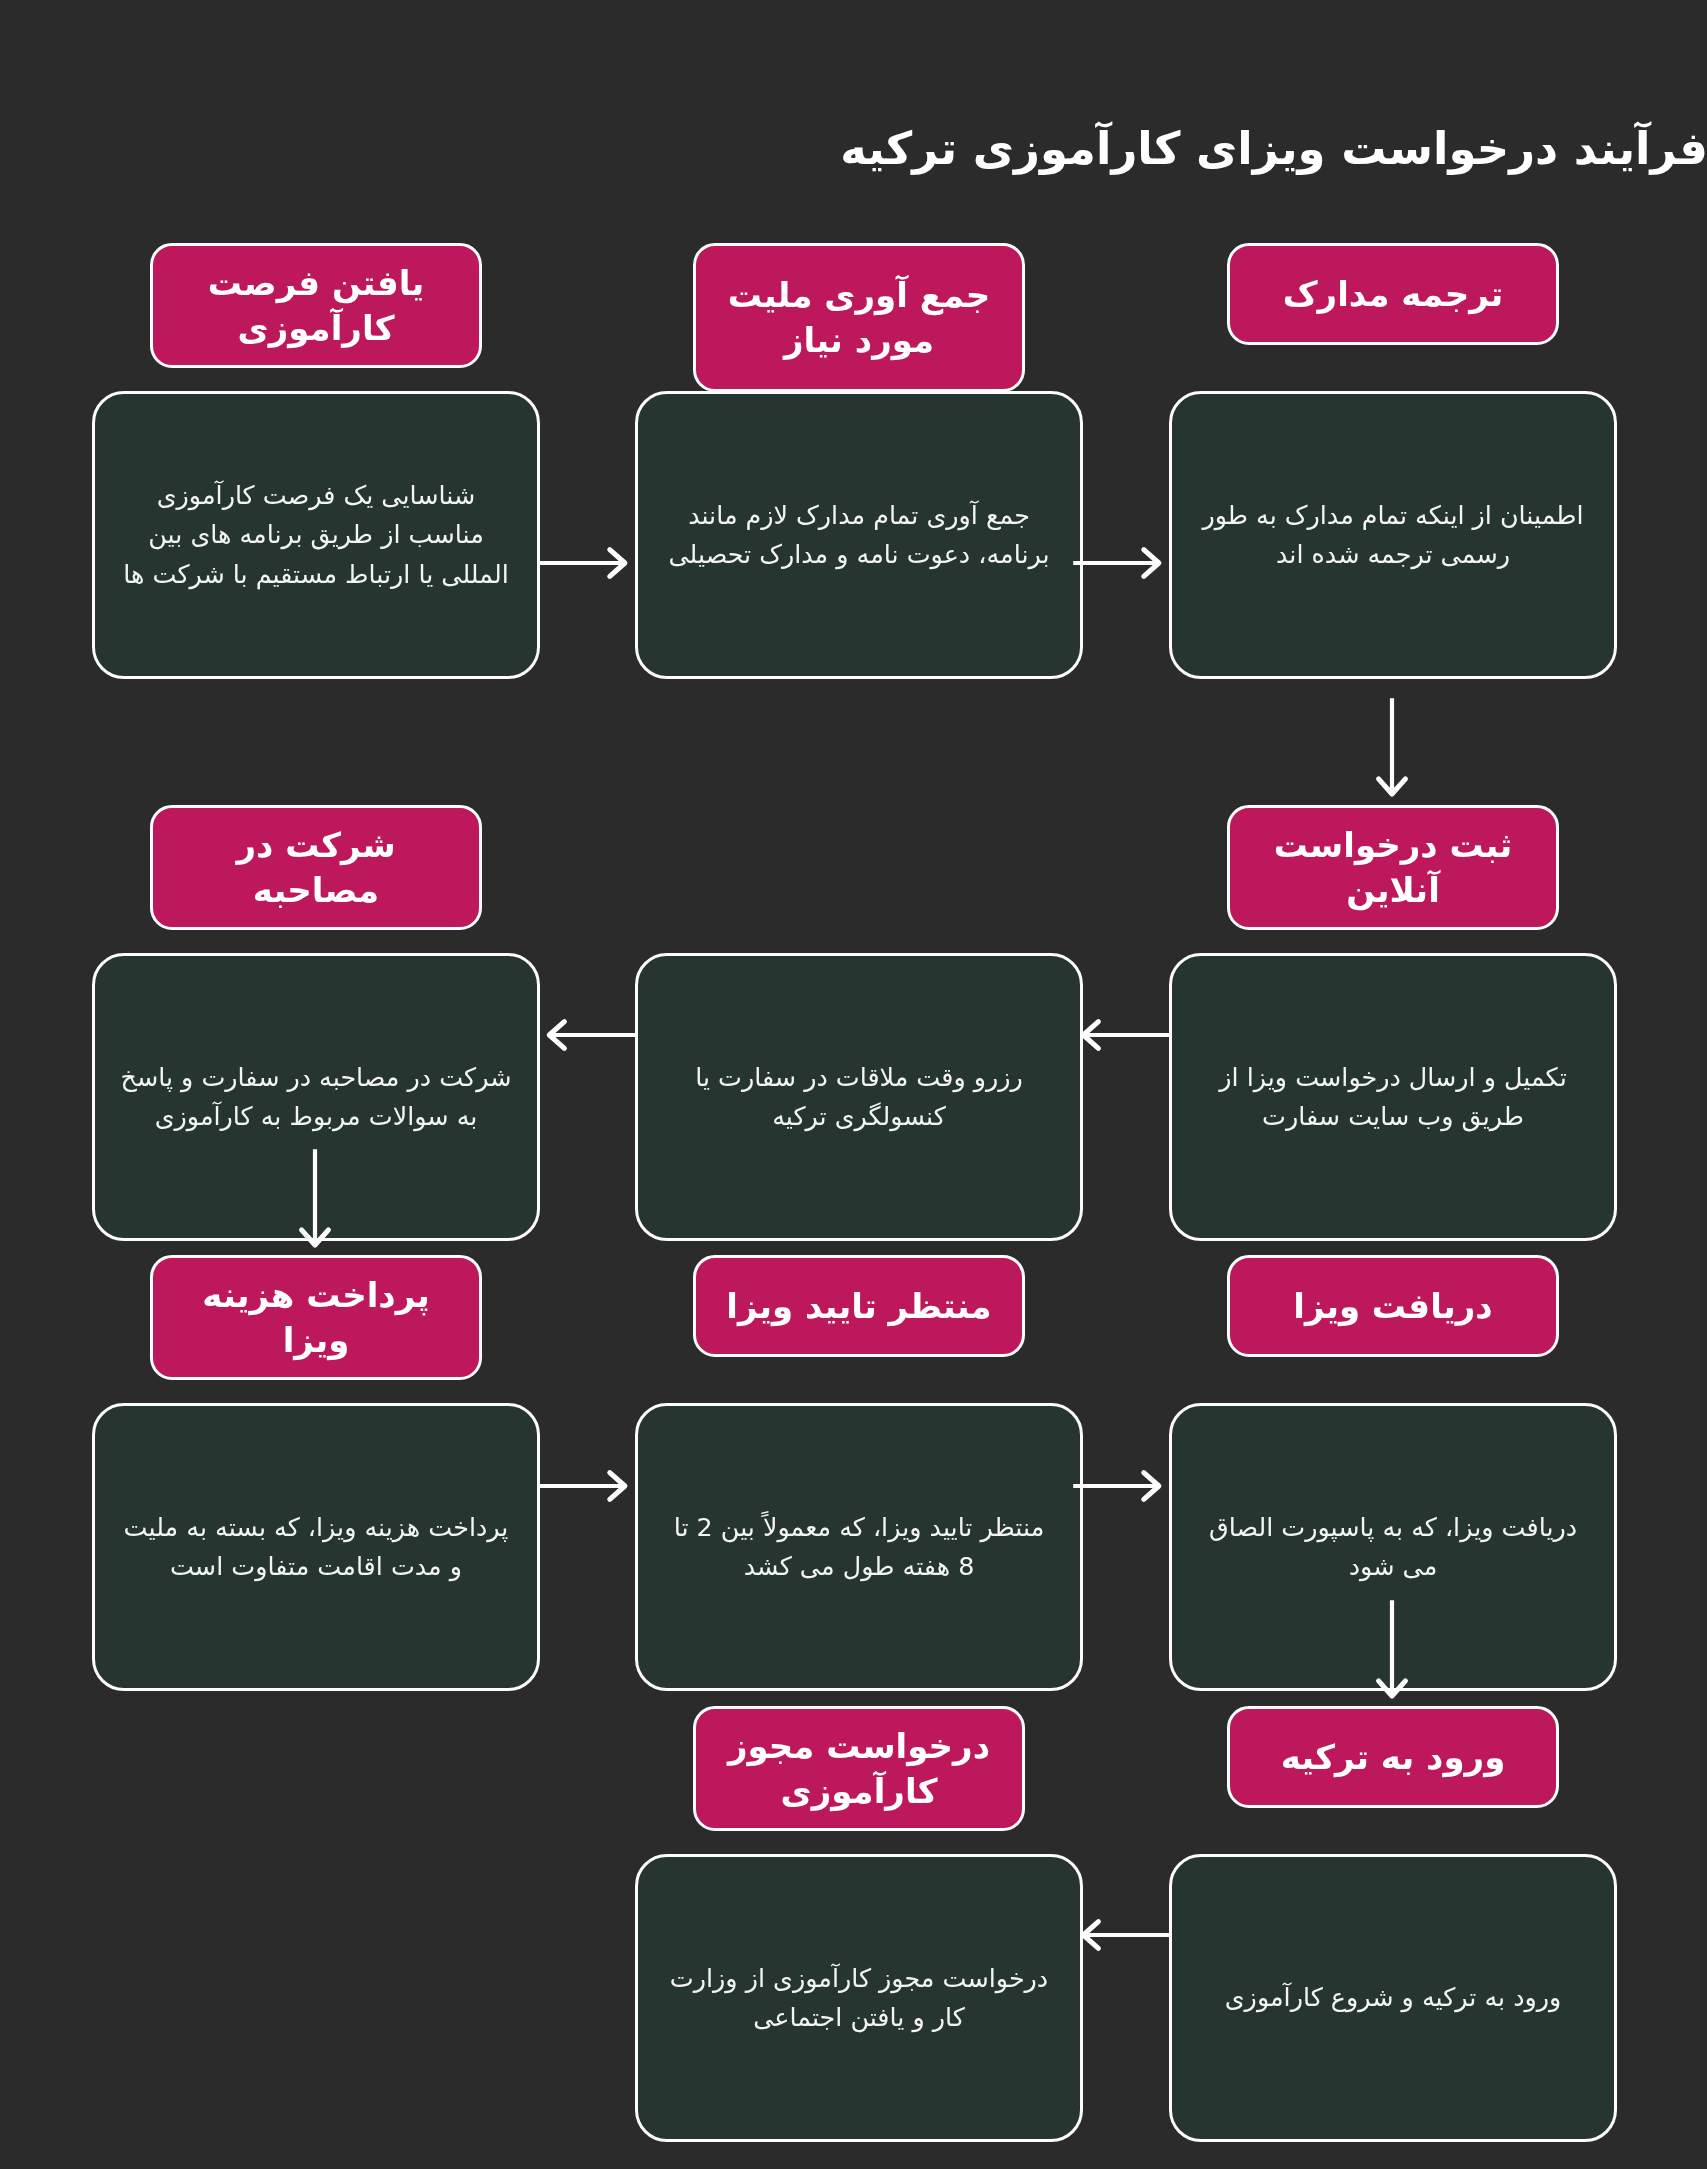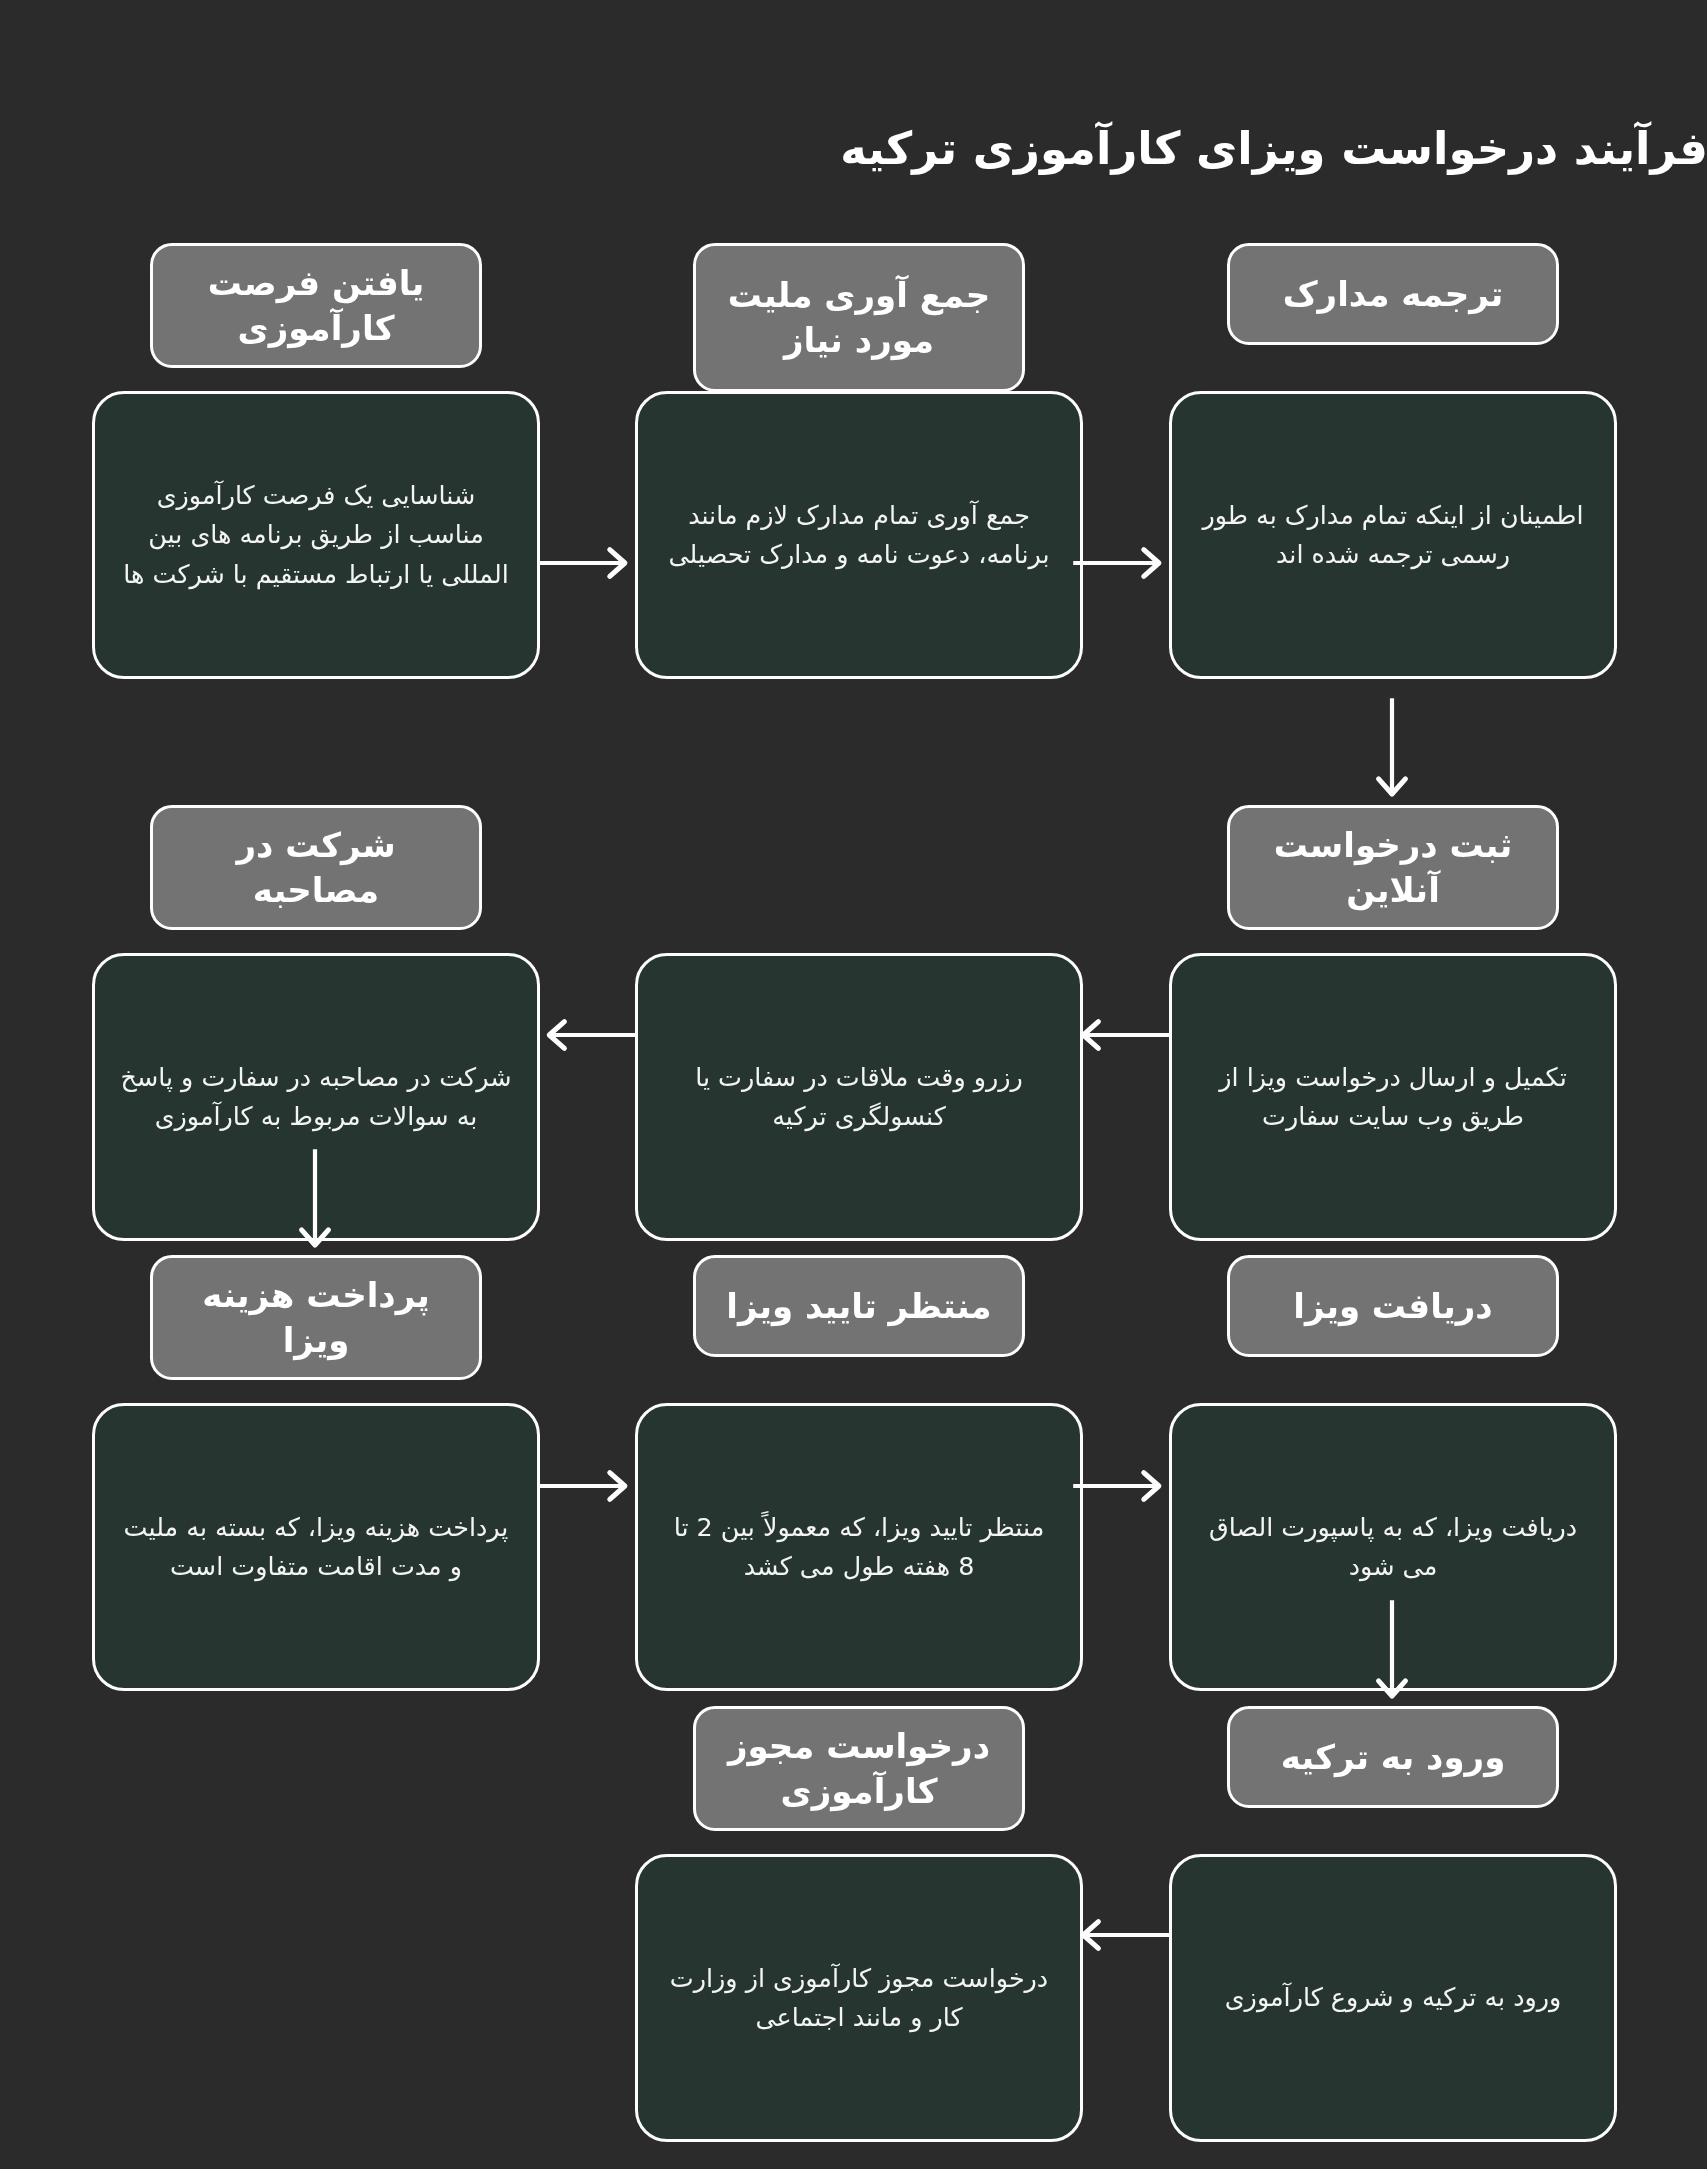--- a/index.html
+++ b/index.html
@@ -74,7 +74,7 @@
     width: 332px;
     min-height: 102px;
     box-sizing: border-box;
-    background: #737373;
+    background: #be185d;
     border: 3.4px solid #fdfdfd;
     border-radius: 22px;
     display: flex;

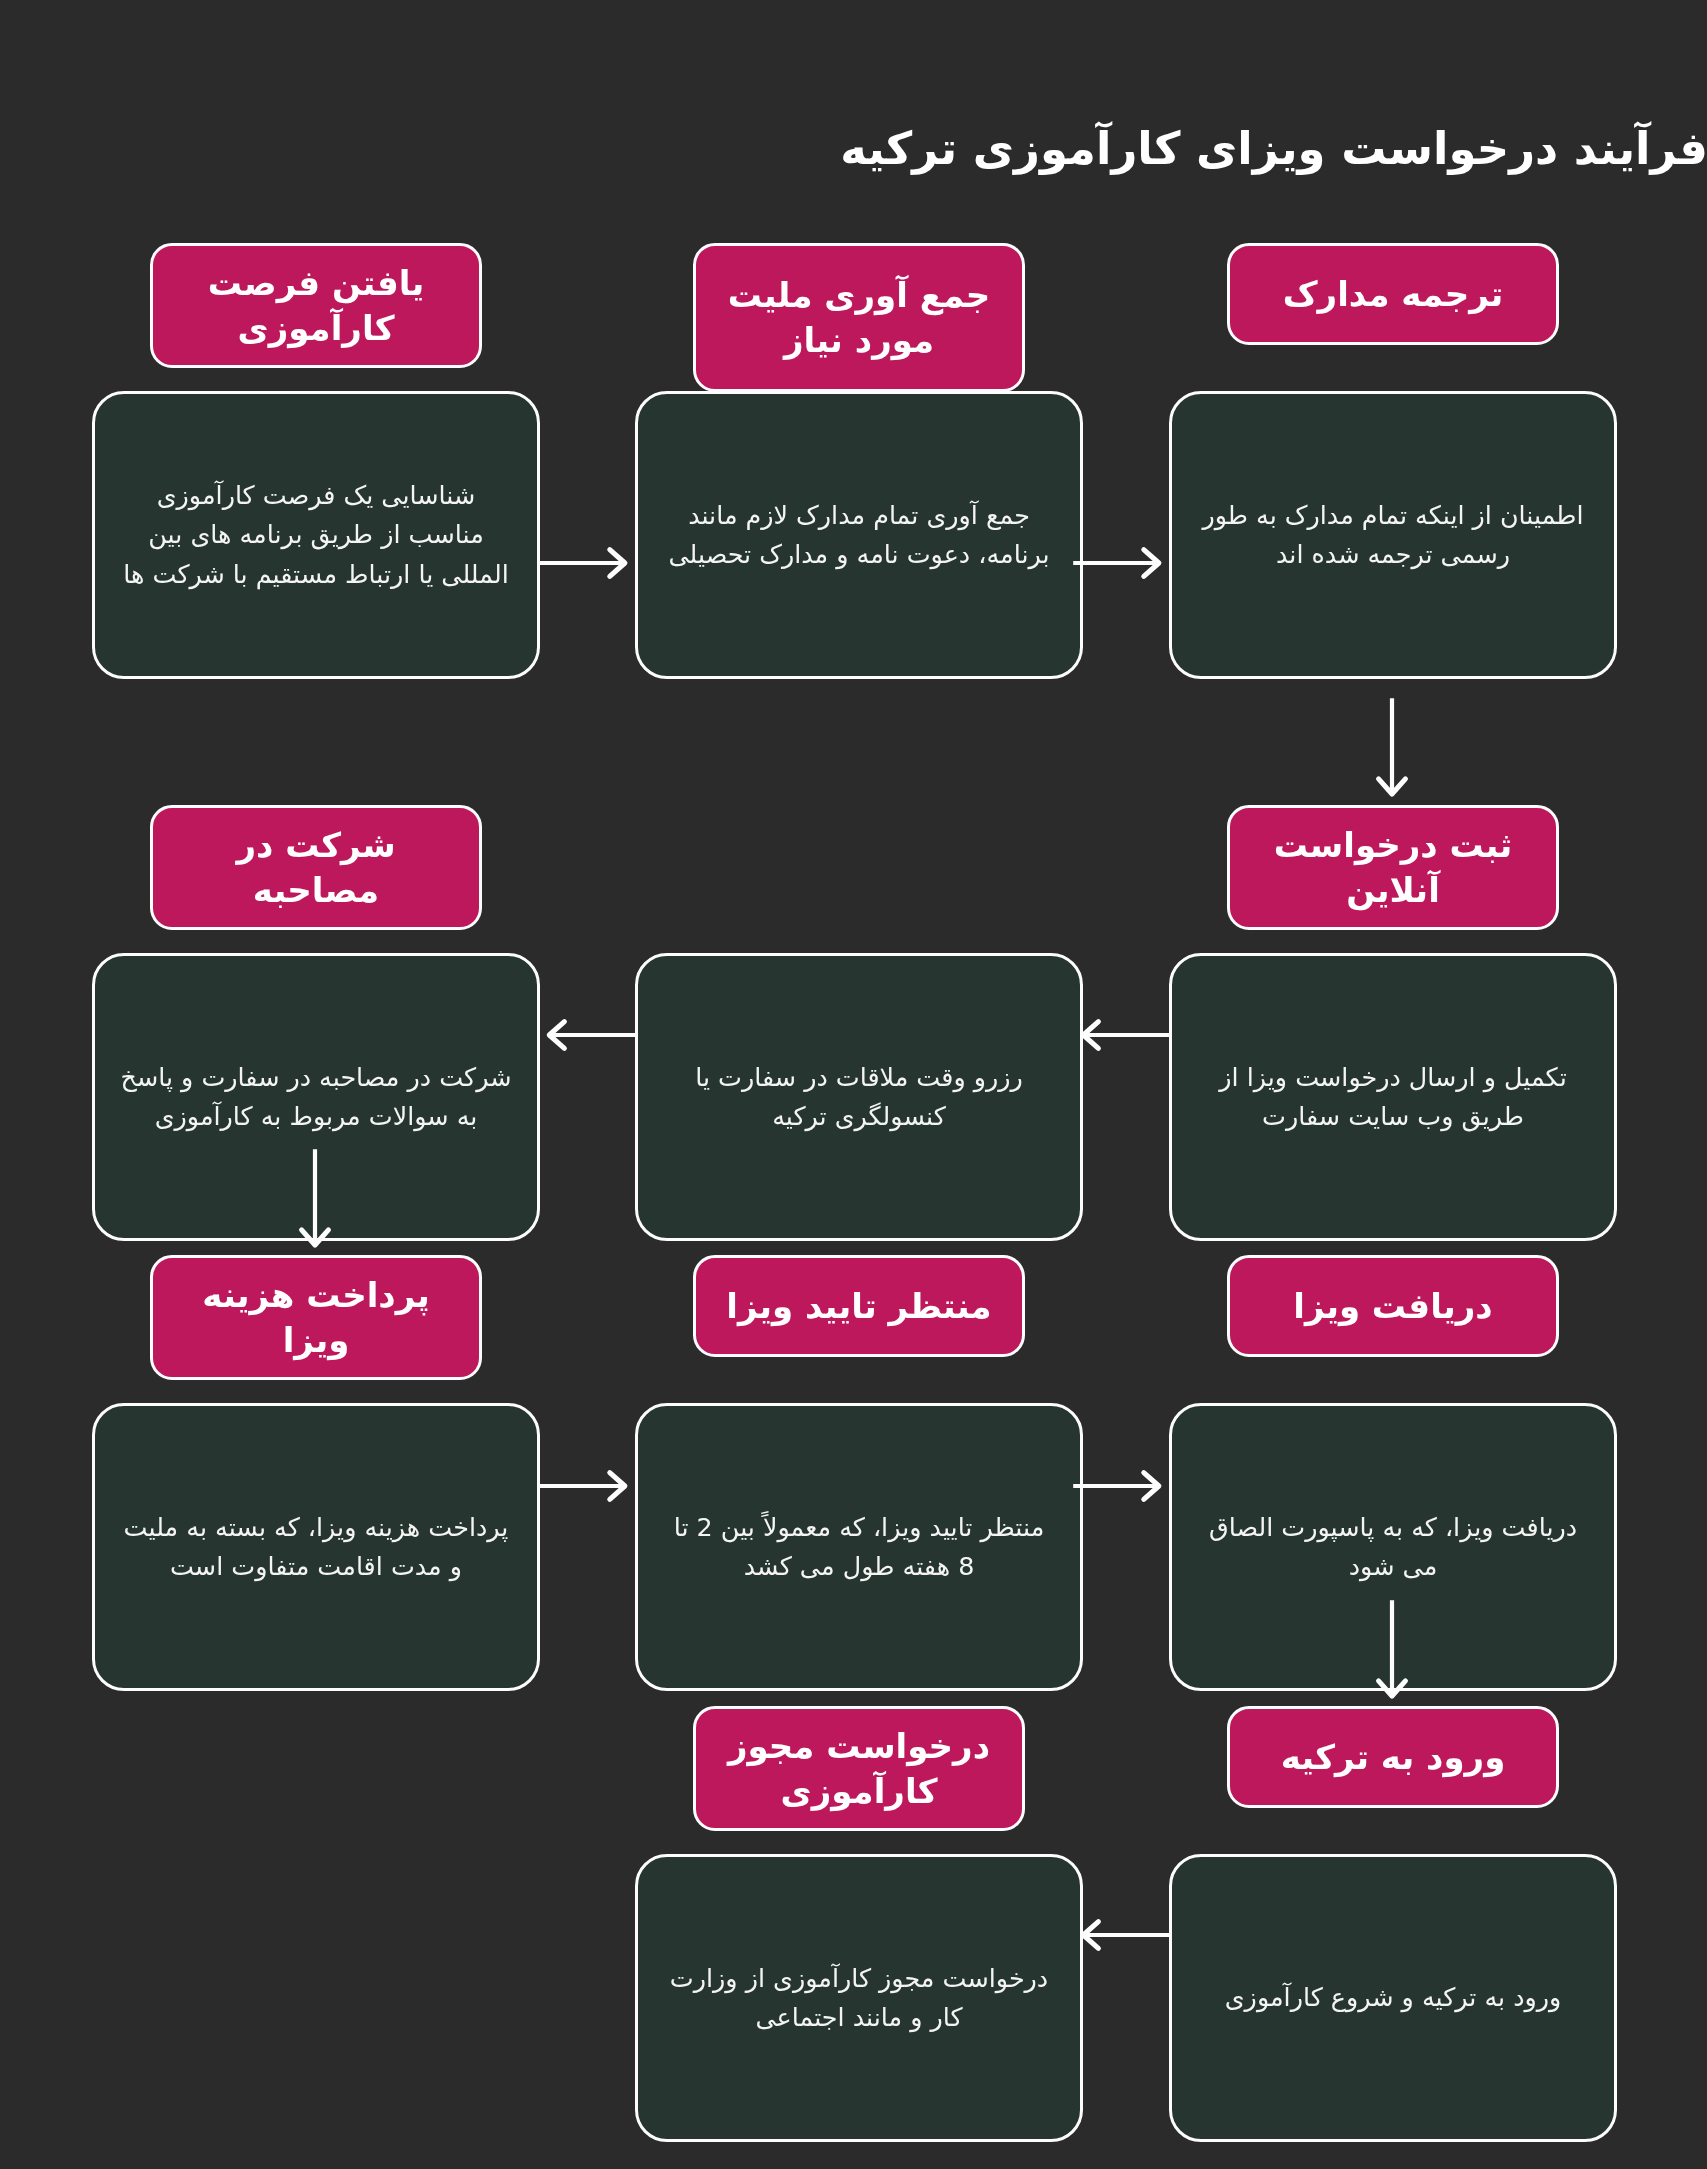--- a/index.html
+++ b/index.html
@@ -190,7 +190,7 @@
 
   <div class="node two-line" style="left:635px; top:1706px;">
     <div class="node-body">
-      <div class="node-body-text">درخواست مجوز کارآموزی از وزارت کار و مانند اجتماعی</div>
+      <div class="node-body-text">درخواست مجوز کارآموزی از وزارت کار و یافتن اجتماعی</div>
     </div>
     <div class="node-header">
       <div class="node-header-text">درخواست مجوز کارآموزی</div>

